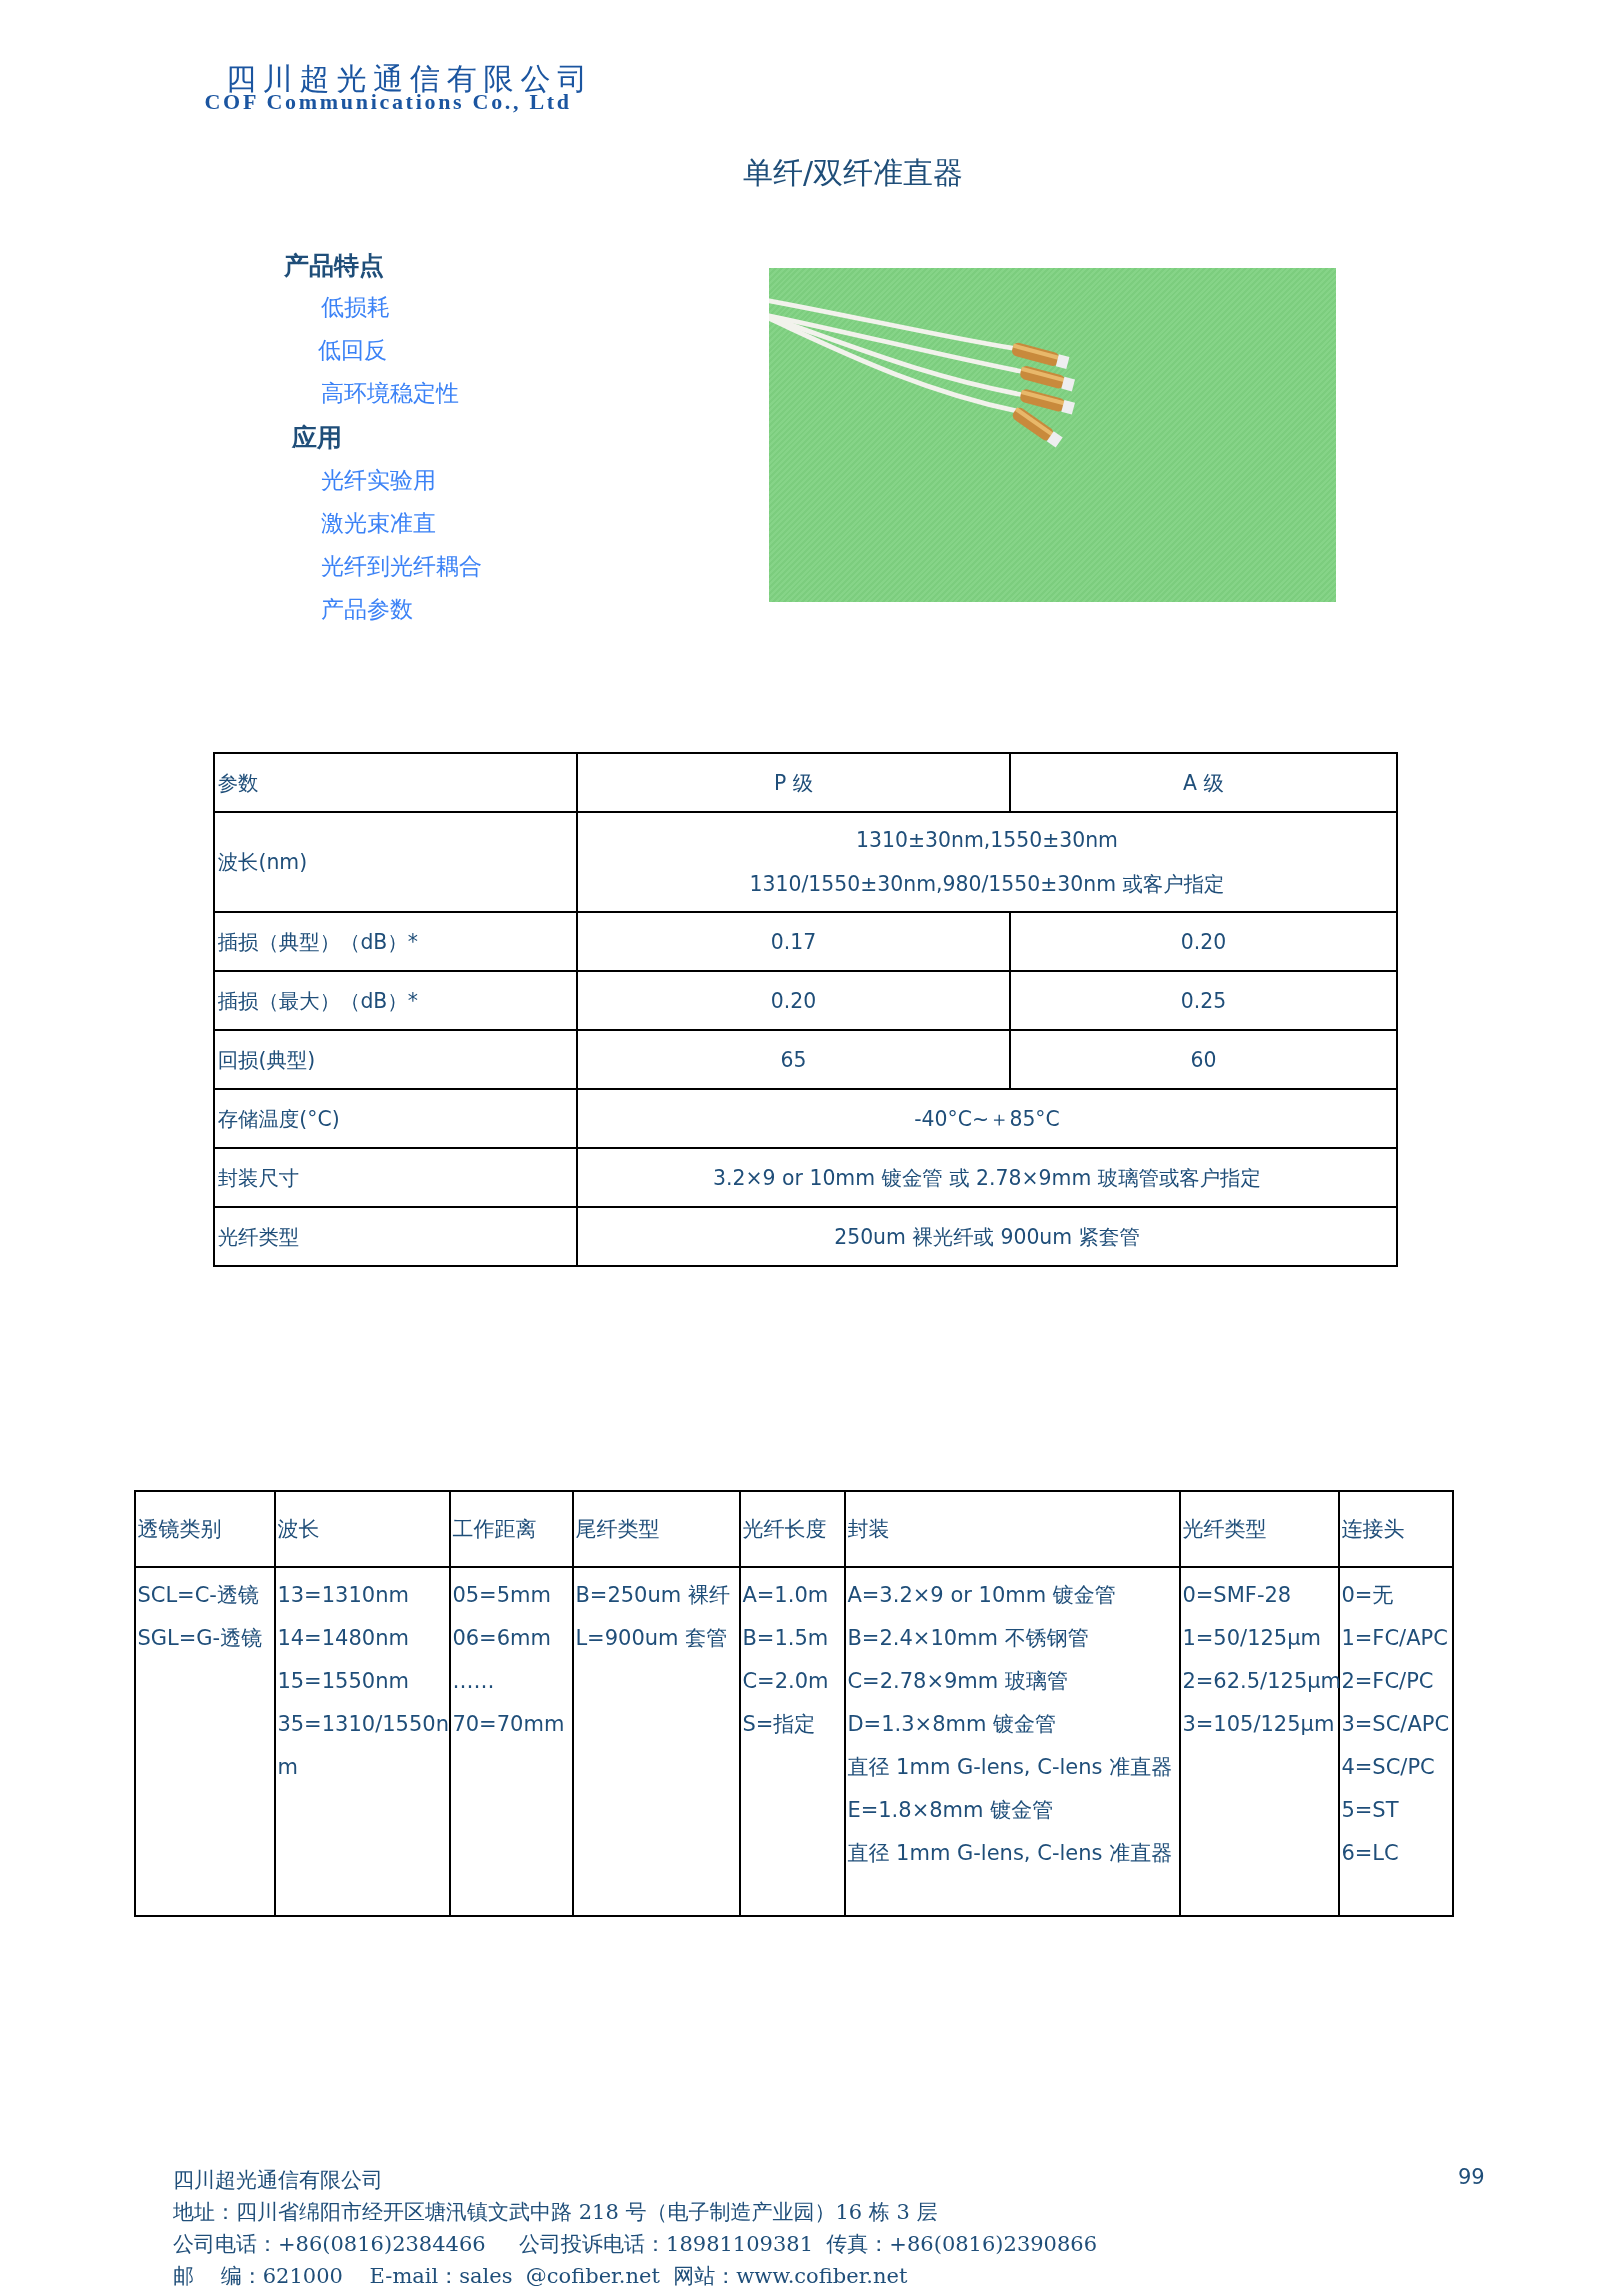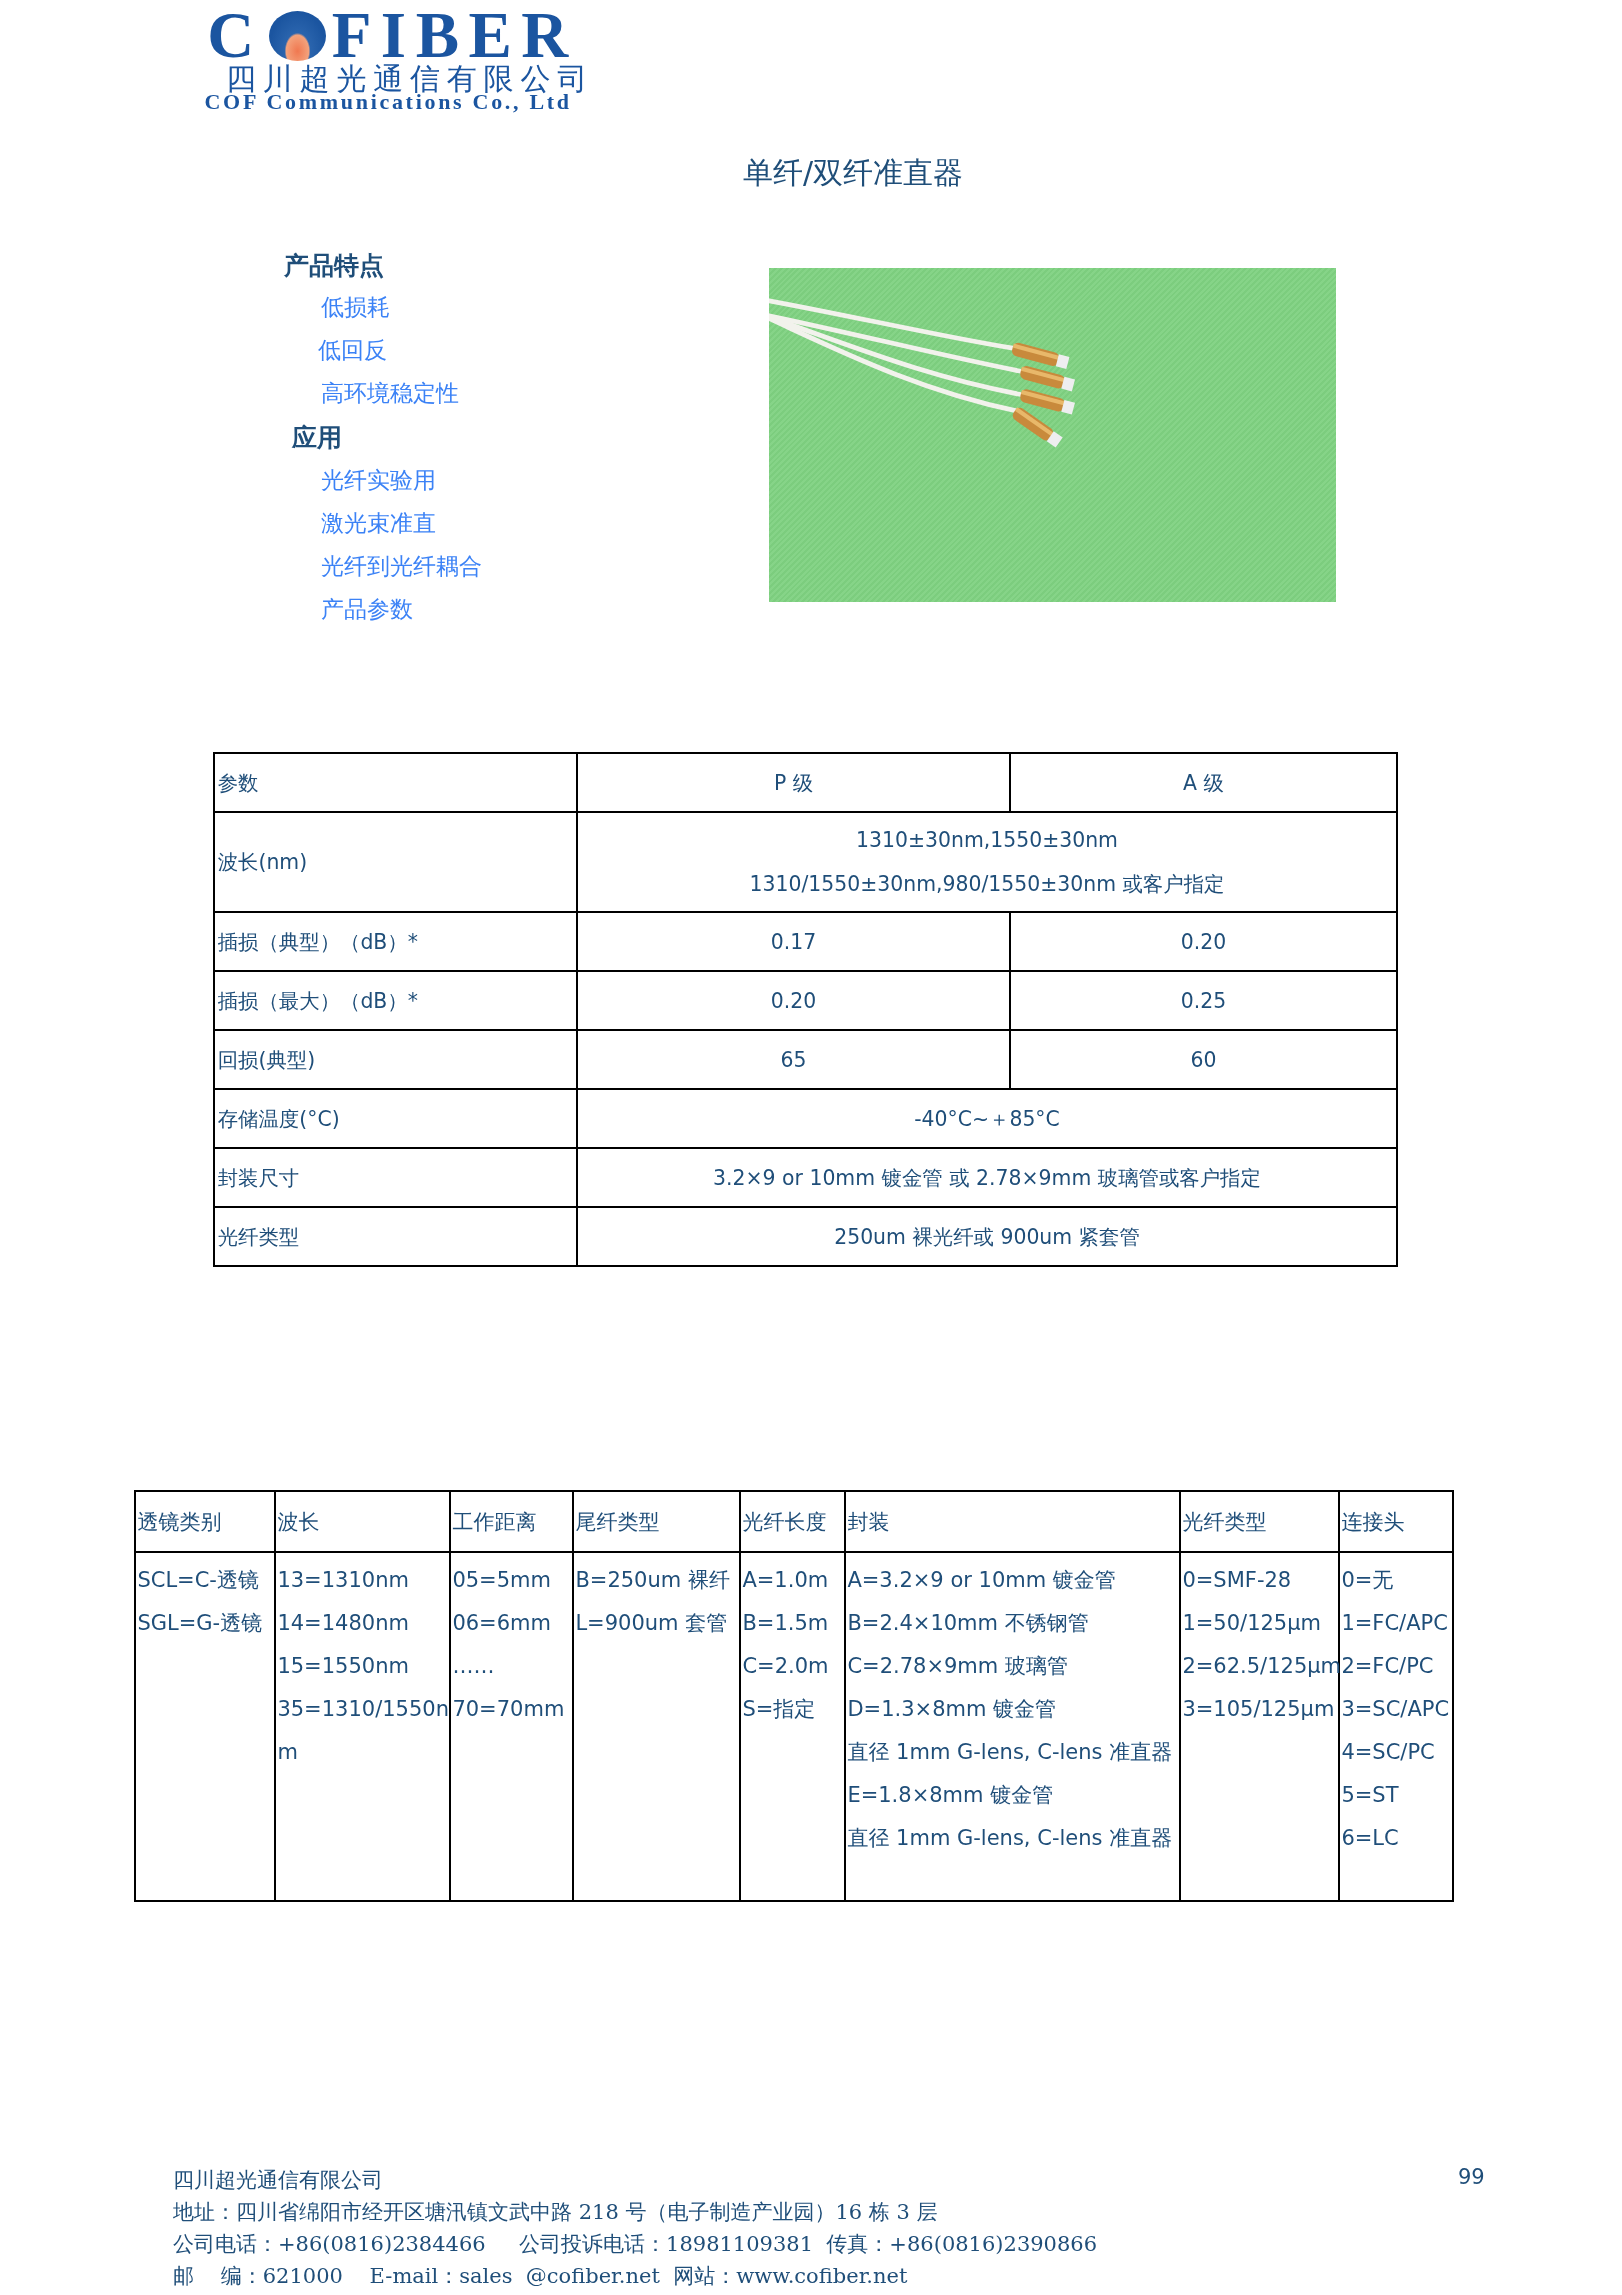--- a/index.html
+++ b/index.html
@@ -55,7 +55,6 @@
 <body>
 
 <div id="logo" class="abs">
-  <div class="brand"><span>C</span><span class="o"></span><span>FIBER</span></div>
   <div class="cn">四川超光通信有限公司</div>
   <div class="en">COF Communications Co., Ltd</div>
 </div>

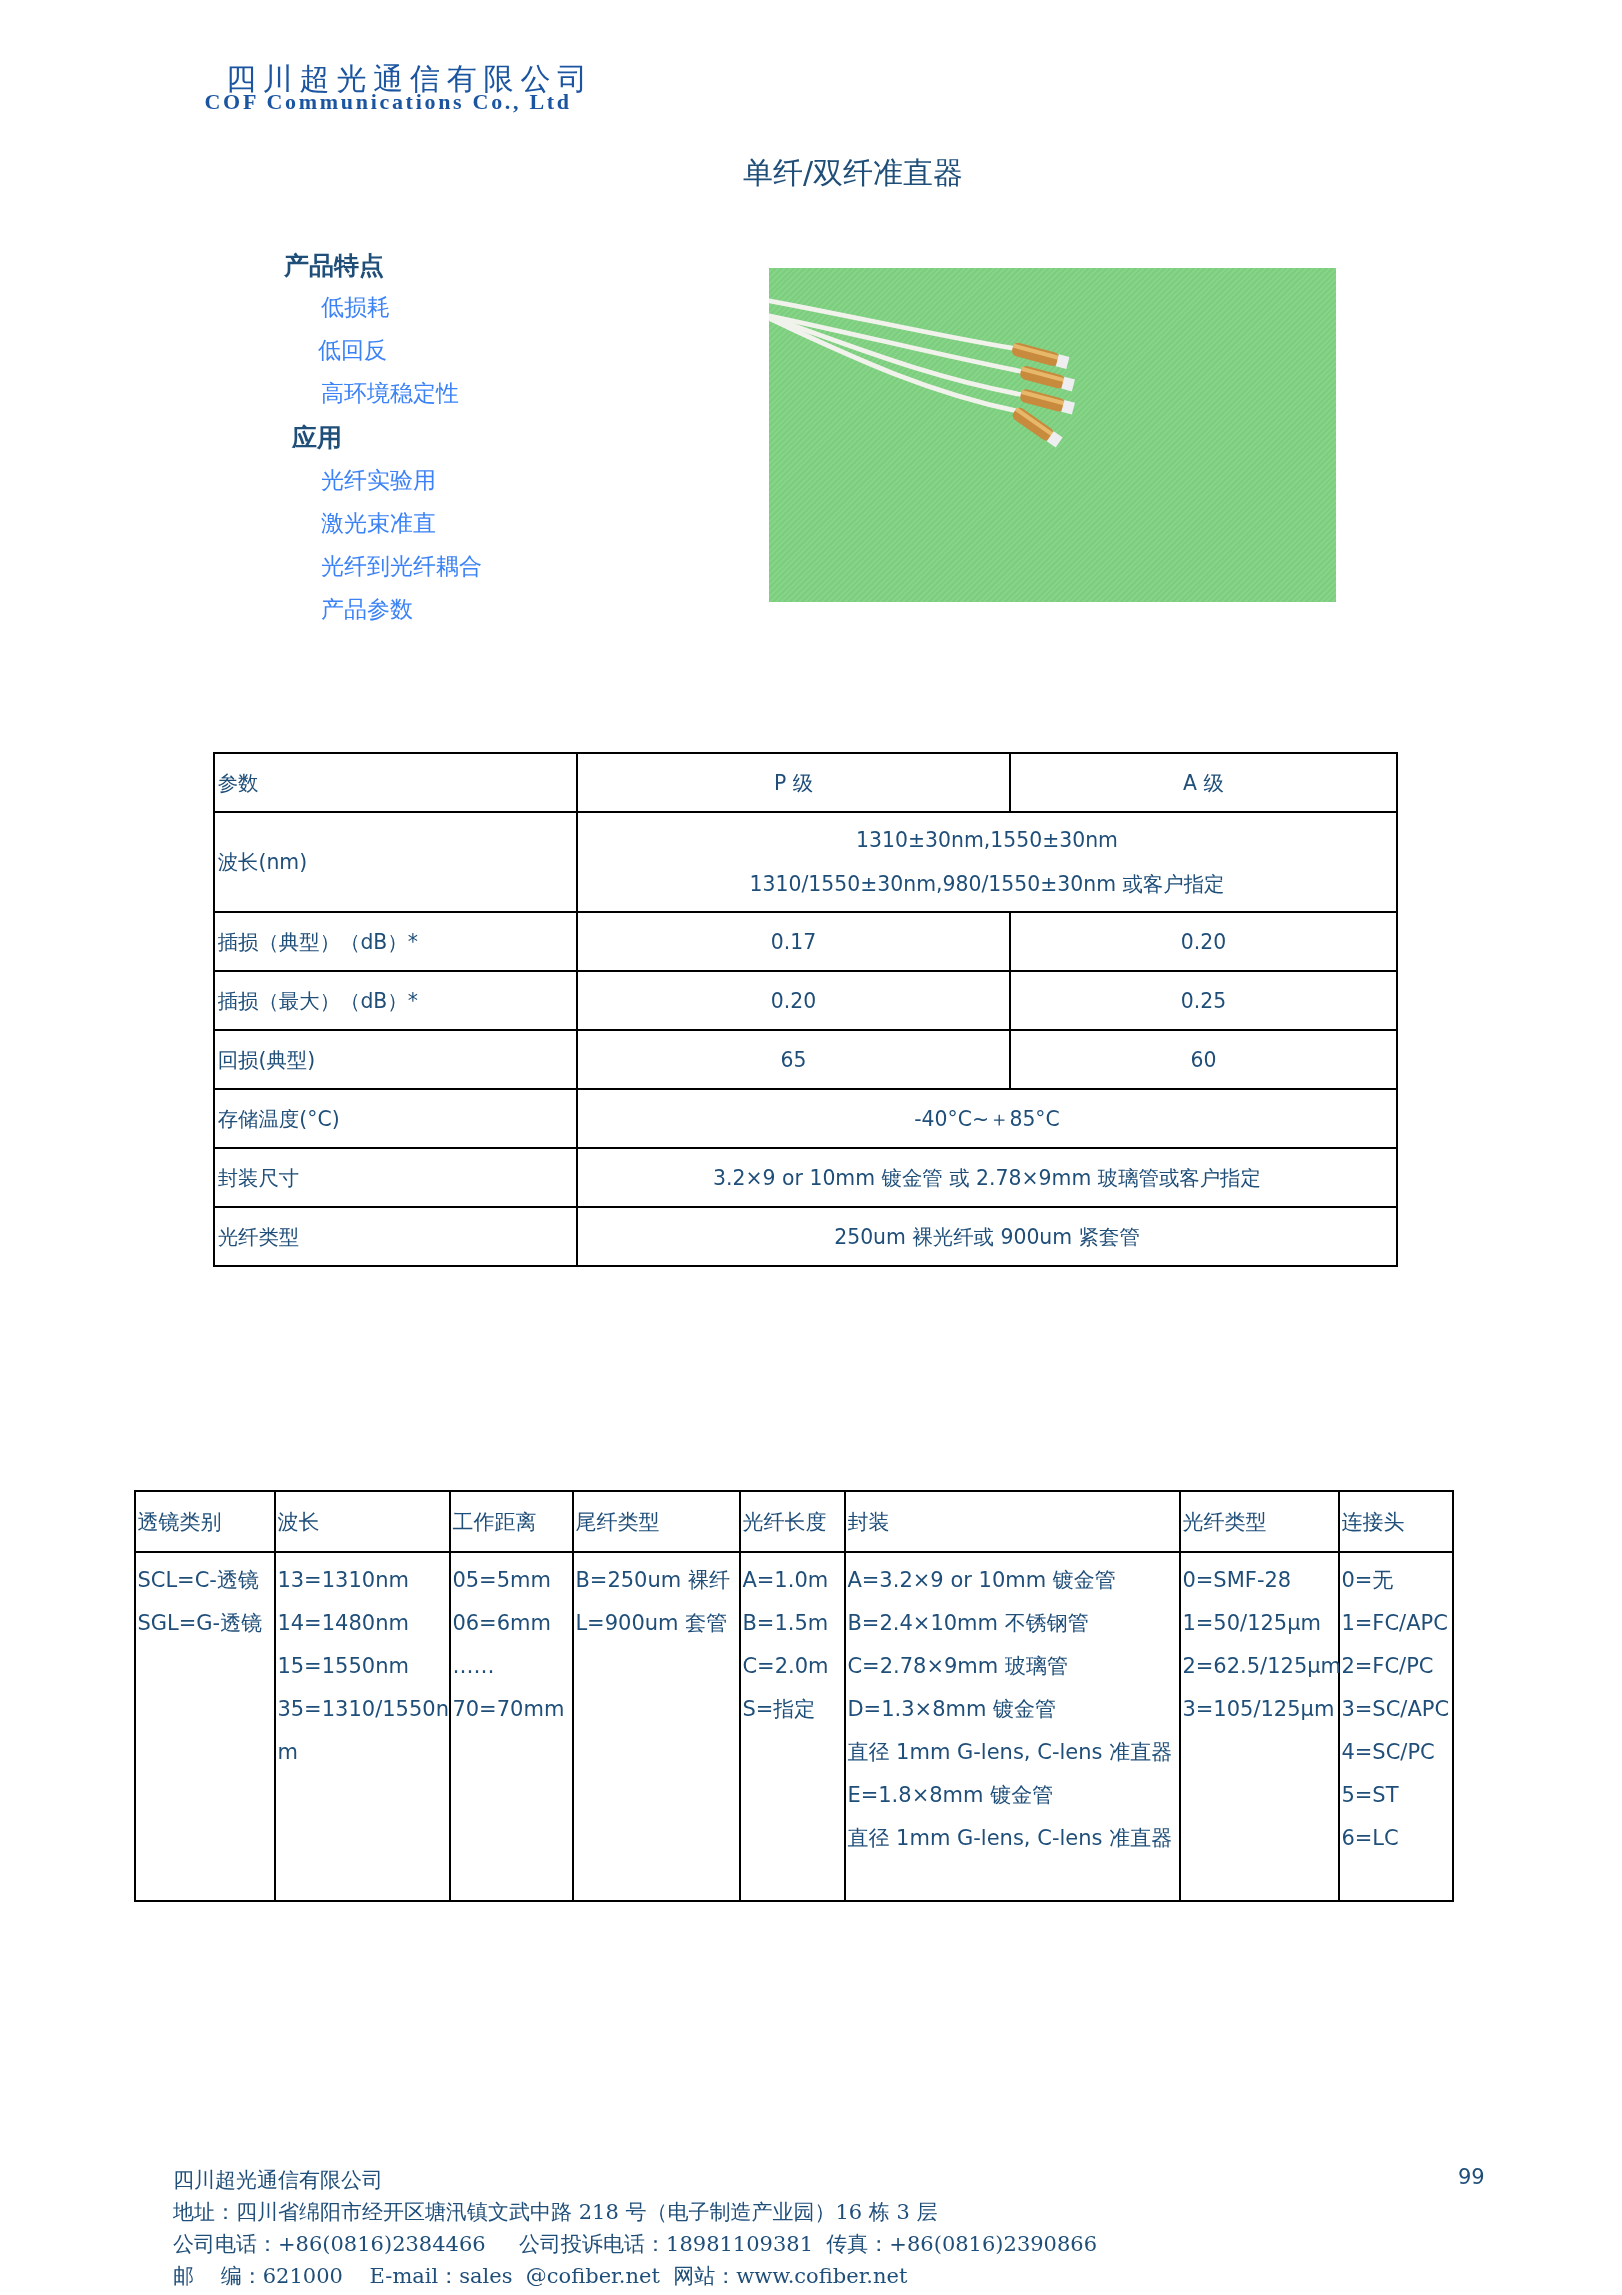--- a/index.html
+++ b/index.html
@@ -41,7 +41,7 @@
 
   #t2 { left:134px; top:1490px; width:1318px; font-size:21px; }
   #t2 td { vertical-align:top; padding:0 1.4px; }
-  #t2 tr.head { height:61px; }
+  #t2 tr.head { height:76px; }
   #t2 tr.head td { vertical-align:middle; }
   #t2 tr.body { height:349px; }
   #t2 .lines div { line-height:43px; white-space:nowrap; }

